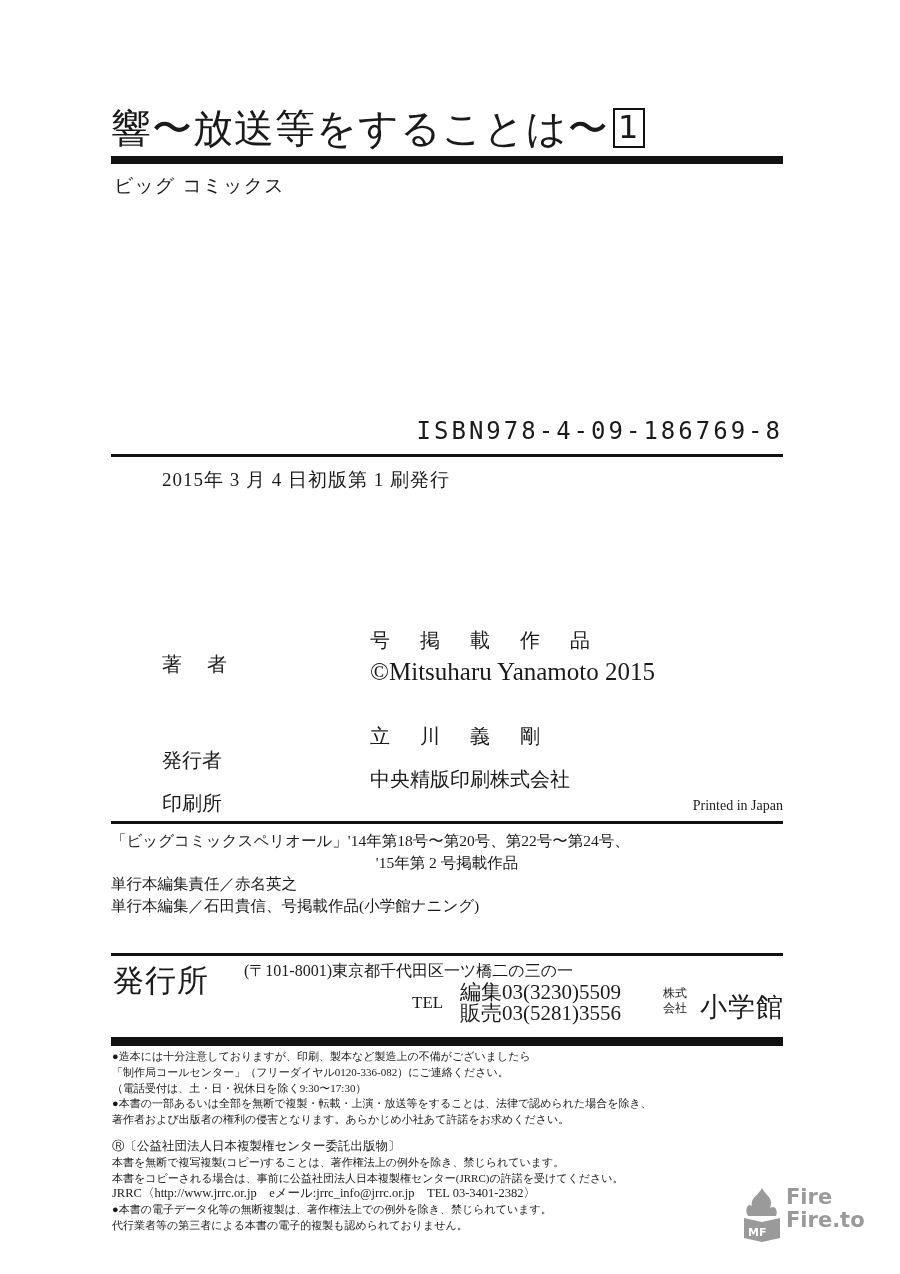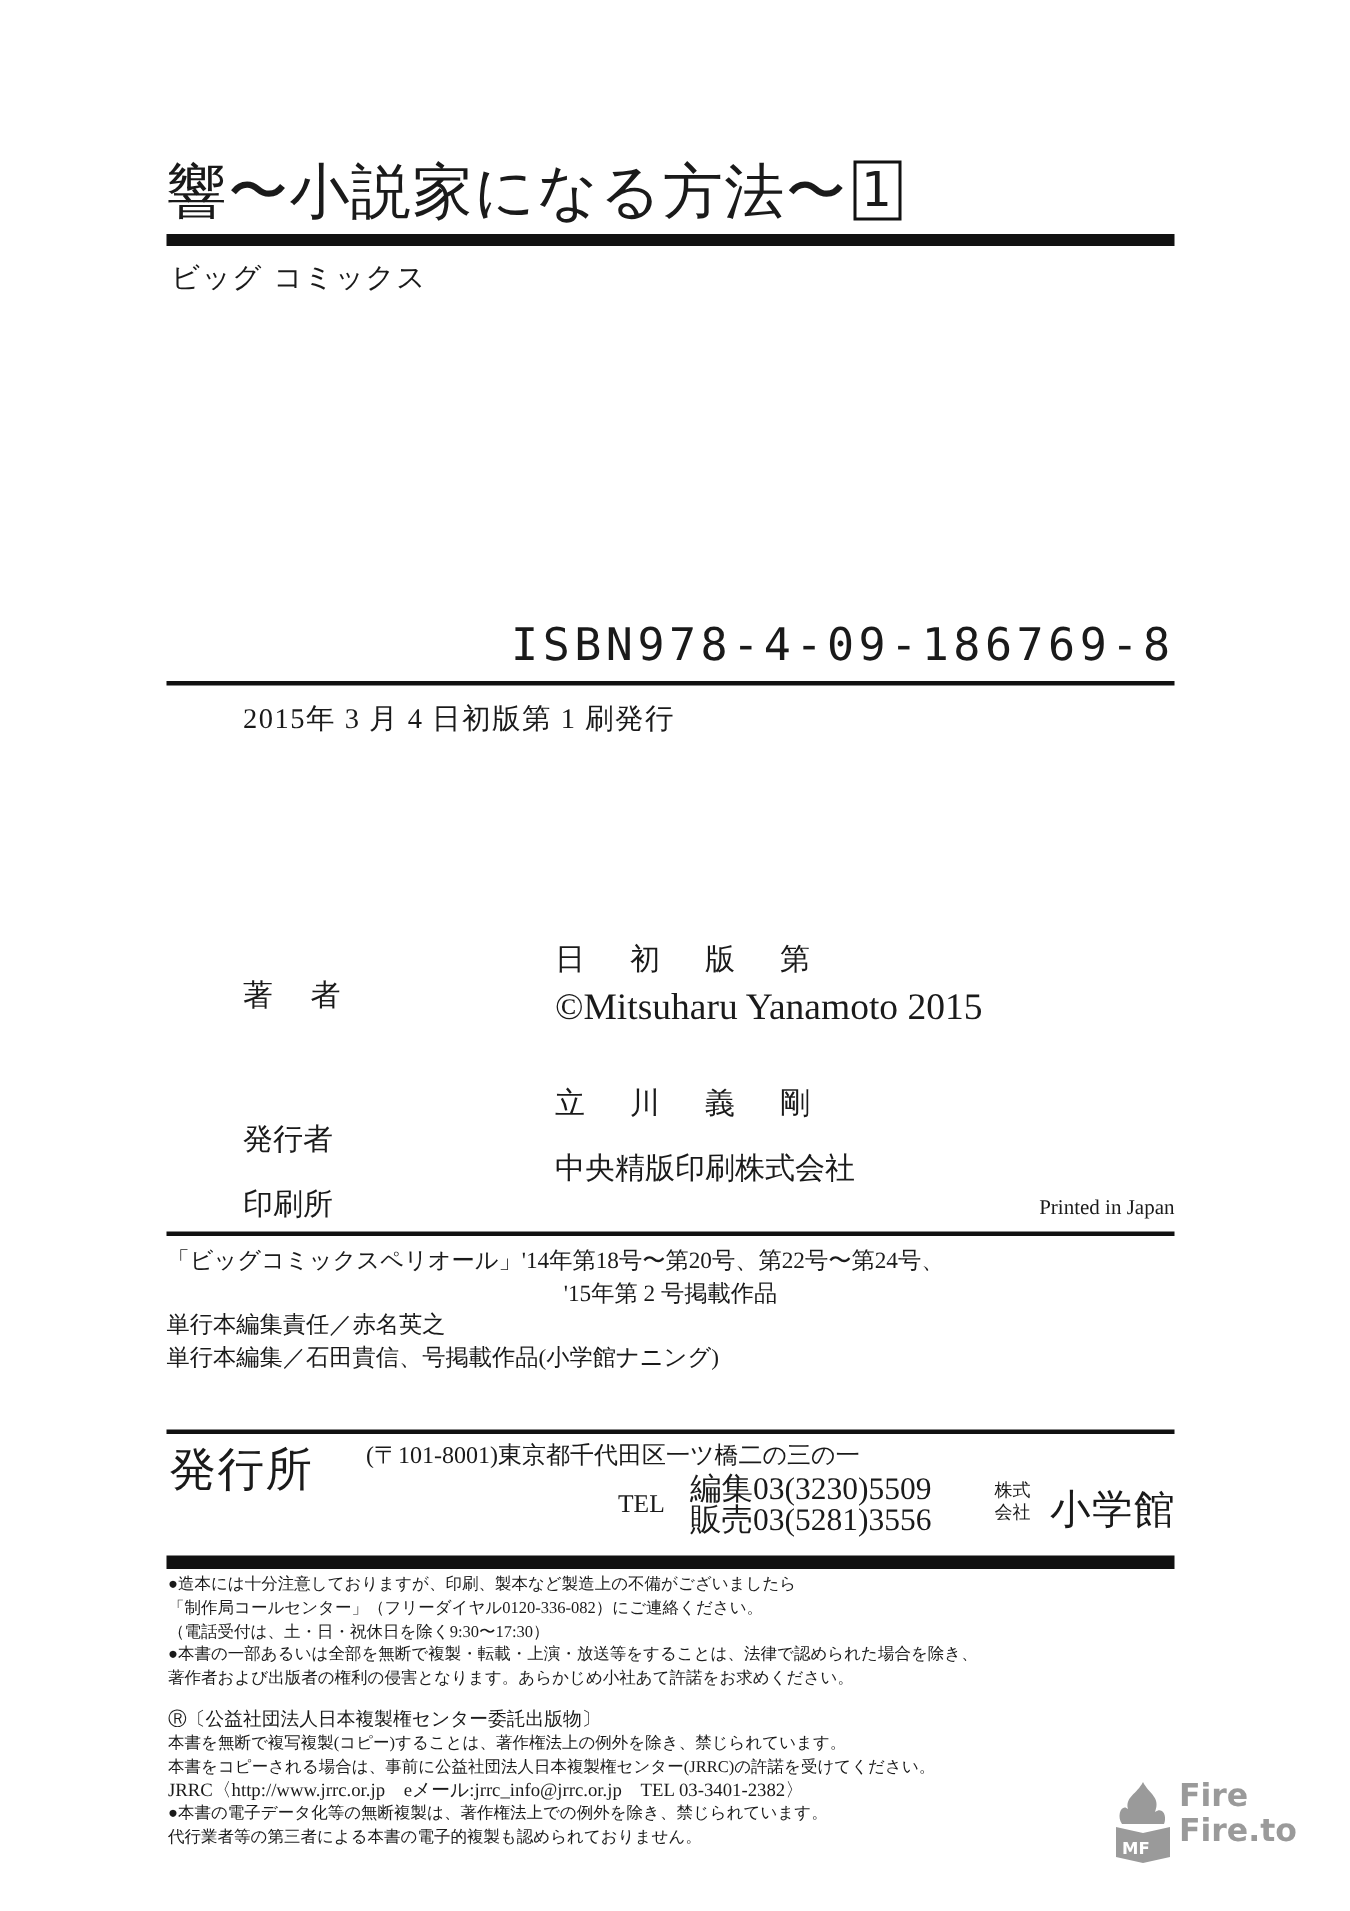--- a/index.html
+++ b/index.html
@@ -40,7 +40,7 @@
 </head>
 <body>
 
-<div class="abs title sans"><span>響〜小説家になる方法〜</span><span class="volbox">1</span></div>
+<div class="abs title sans"><span>響〜放送等をすることは〜</span><span class="volbox">1</span></div>
 <div class="rule" style="top:156px;height:8px;"></div>
 <div class="abs imprint sans">ビッグ コミックス</div>
 

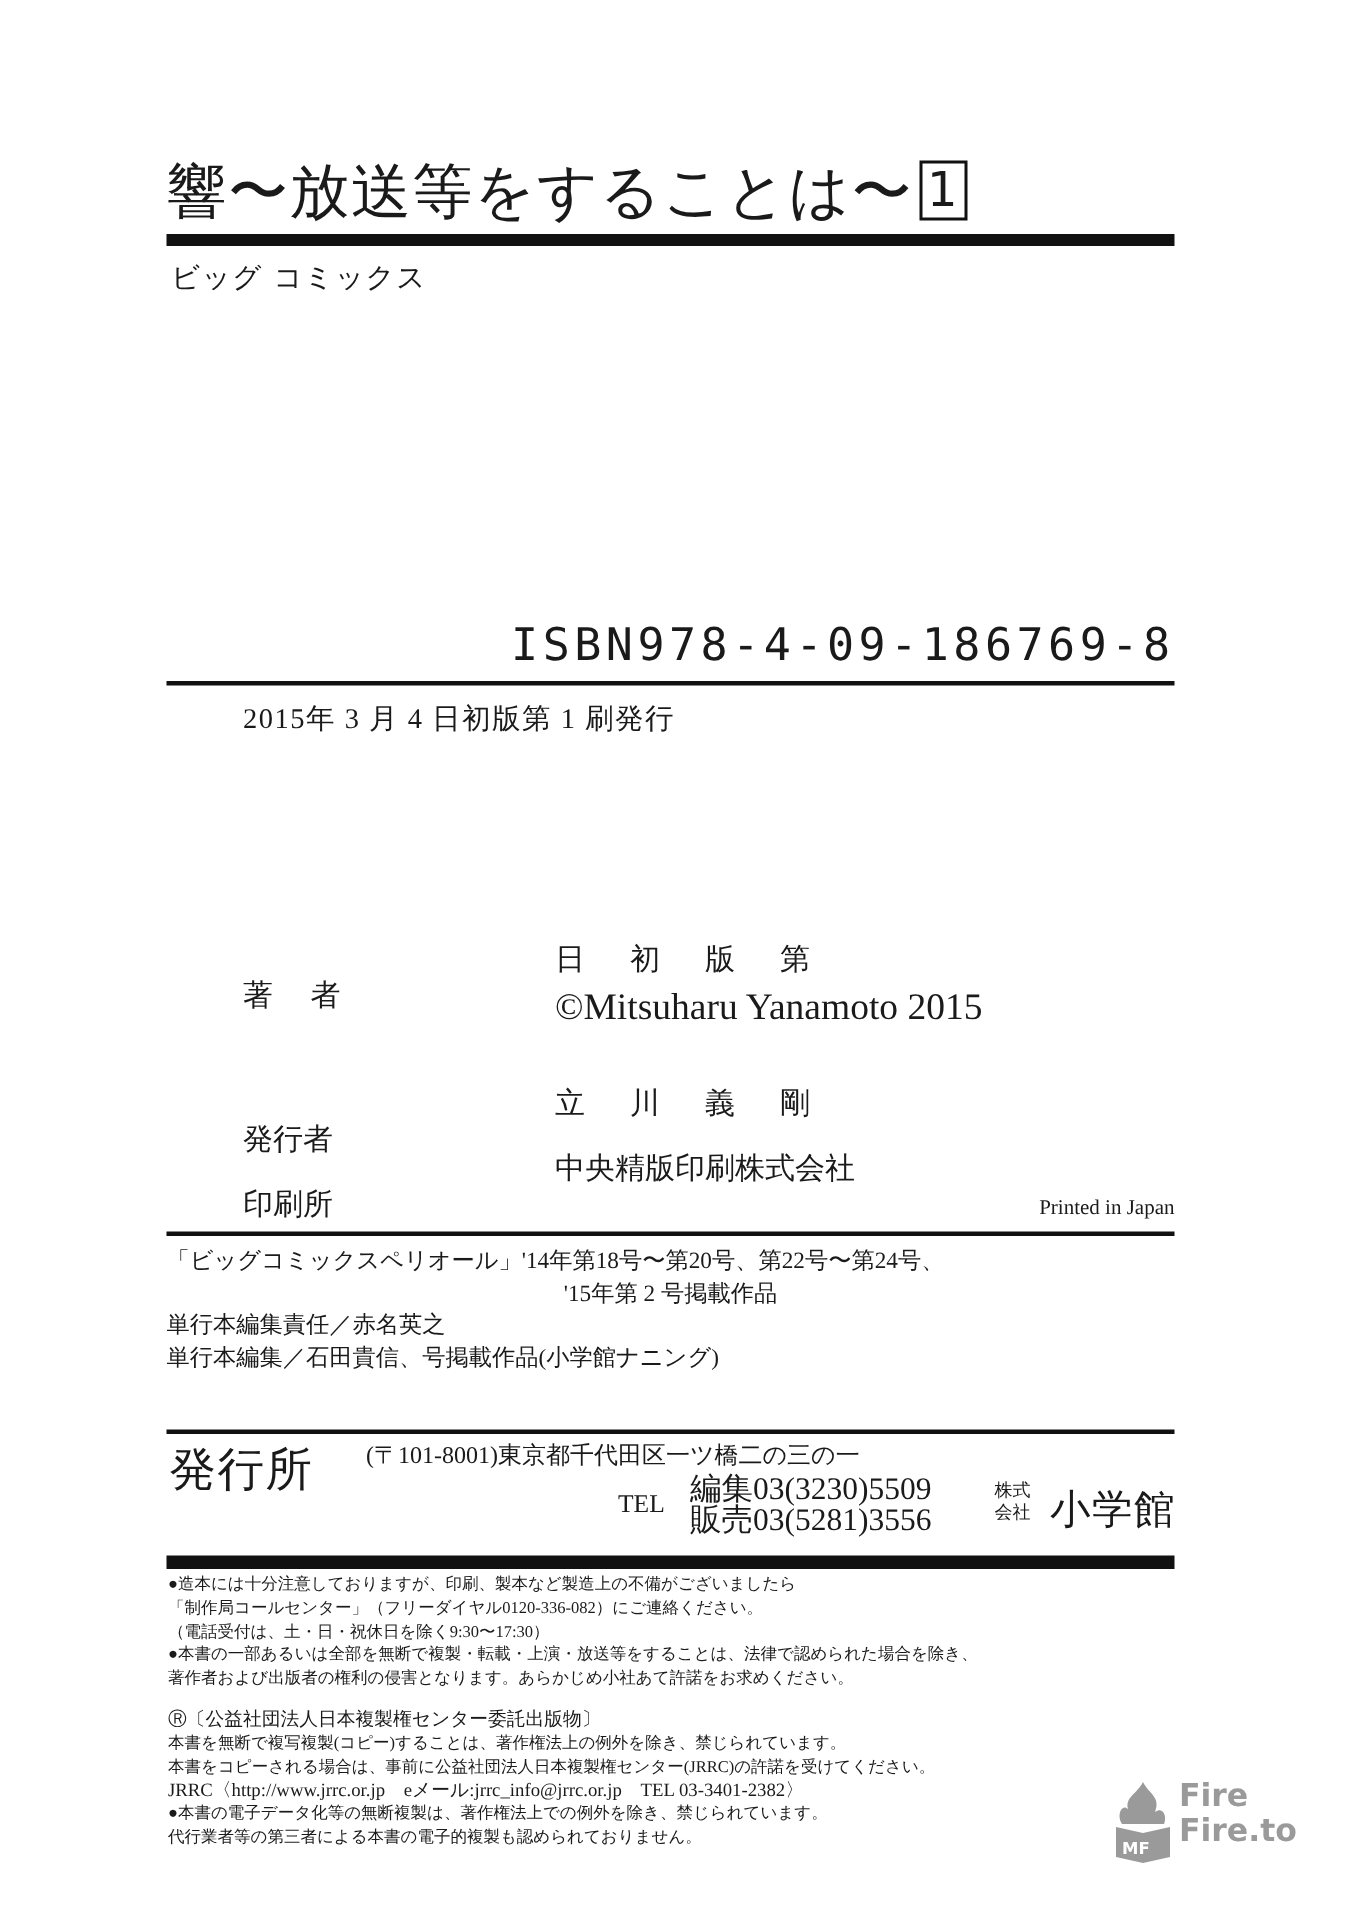--- a/index.html
+++ b/index.html
@@ -14,7 +14,7 @@
   .volbox { display:inline-block; border:2px solid #111; width:28px; height:36px; line-height:34px; text-align:center; font-size:32px; margin-left:4px; vertical-align:4px; }
   .imprint { left:114px; top:172px; font-size:19px; line-height:26px; letter-spacing:1px; }
 
-  .isbn { right:117px; top:416px; font-size:30px; line-height:30px; letter-spacing:3px; }
+  .isbn { right:117px; top:416px; font-size:24px; line-height:30px; letter-spacing:3px; }
   .date { left:162px; top:466px; font-size:19px; line-height:28px; letter-spacing:1px; }
 
   .label { left:162px; font-size:20px; line-height:28px;margin-top:24px; }

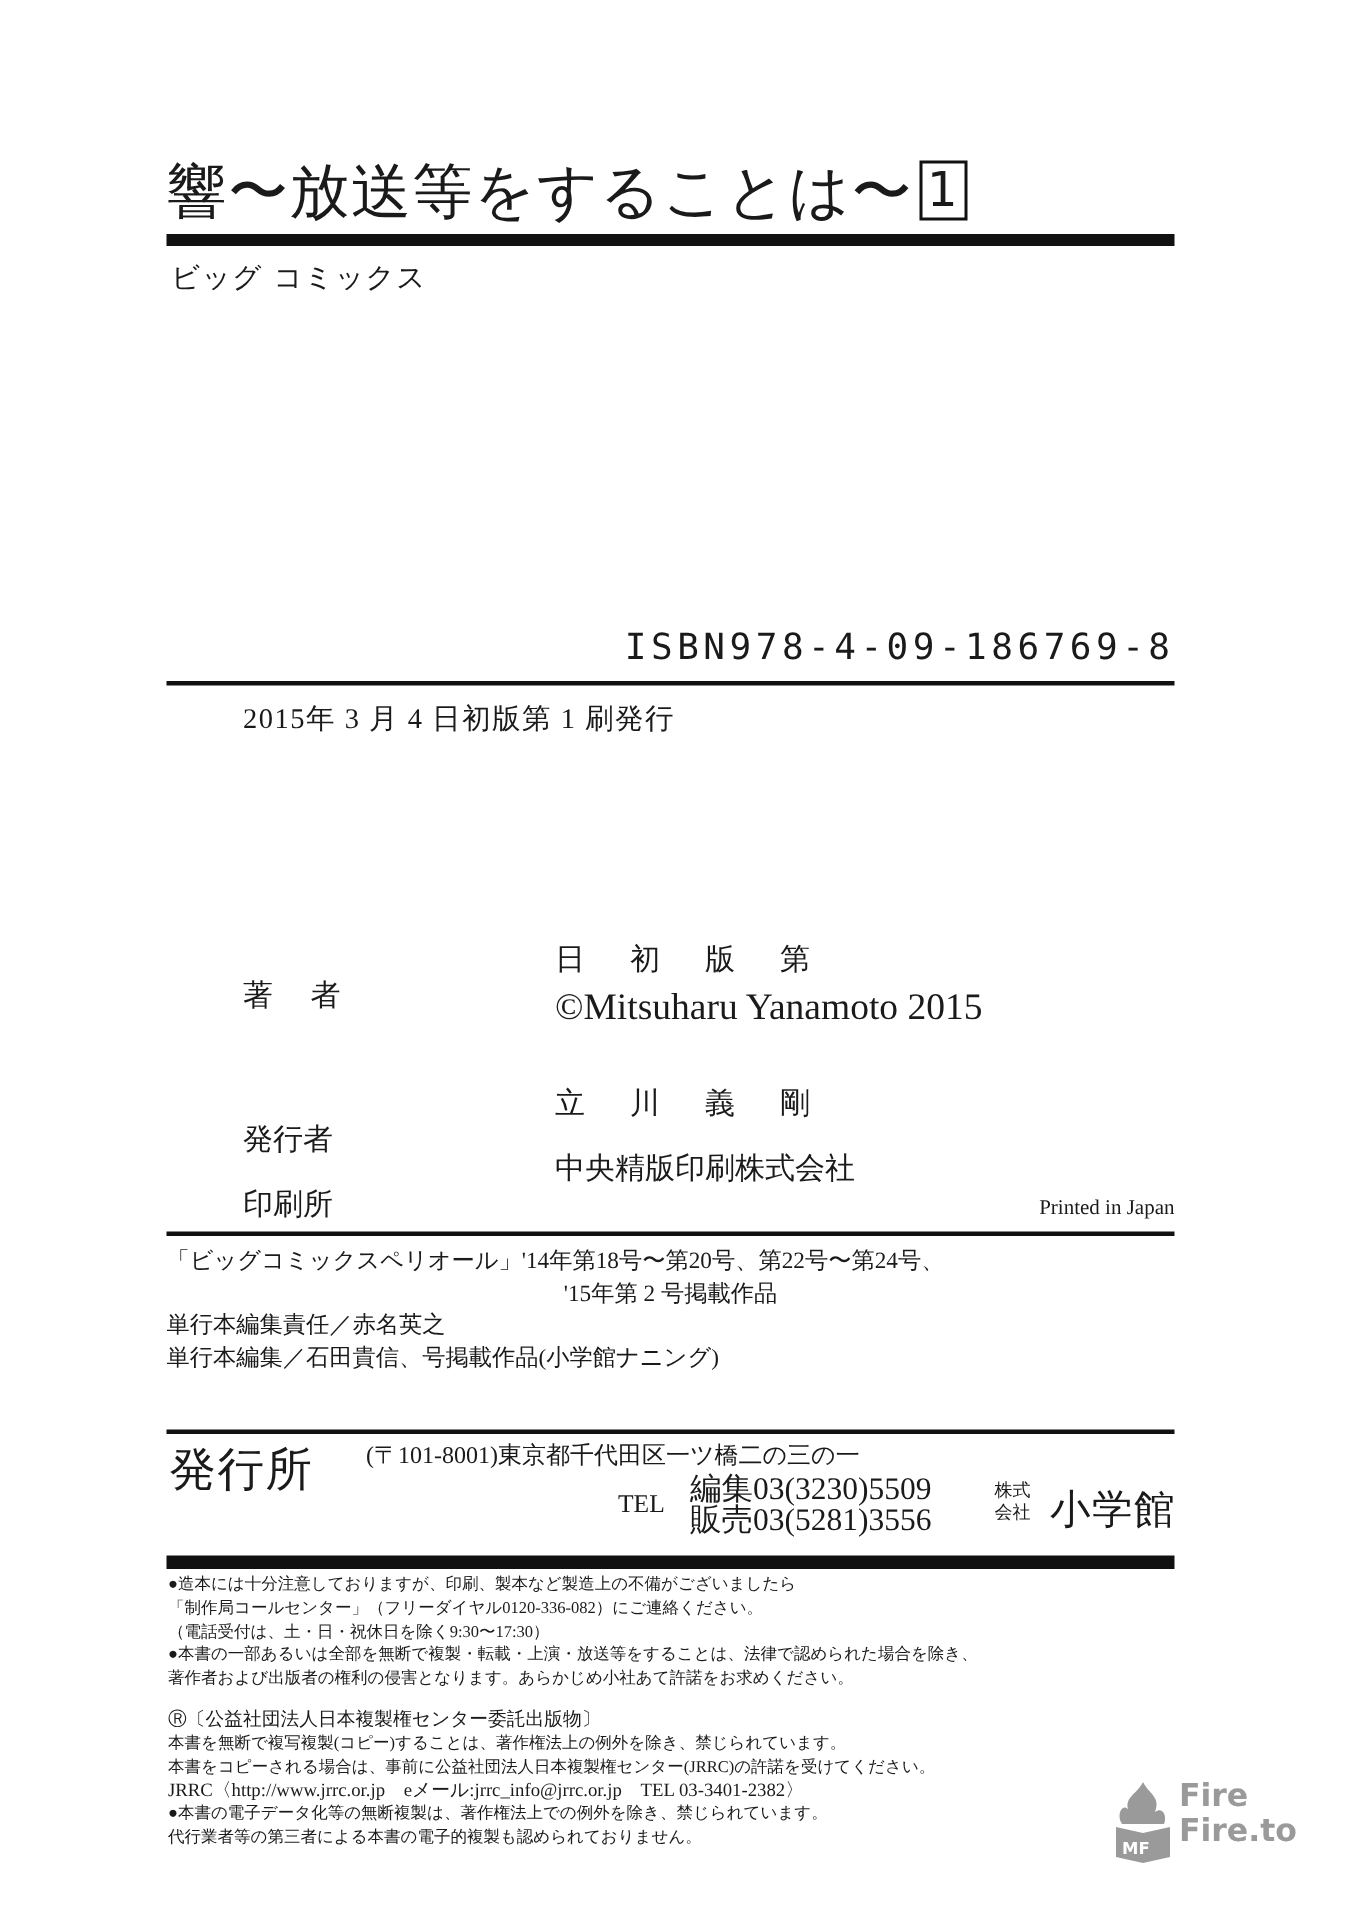--- a/index.html
+++ b/index.html
@@ -49,7 +49,7 @@
 <div class="abs date serif">2015年 3 月 4 日初版第 1 刷発行</div>
 
 <div class="abs label serif" style="top:626px;letter-spacing:10px;">著 者</div>
-<div class="abs value serif spaced" style="top:626px;">日初版第</div>
+<div class="abs value serif spaced" style="top:626px;">号掲載作品</div>
 <div class="abs value serif" style="top:658px;font-size:25px;">©Mitsuharu Yanamoto  2015</div>
 
 <div class="abs label serif" style="top:722px;">発行者</div>

